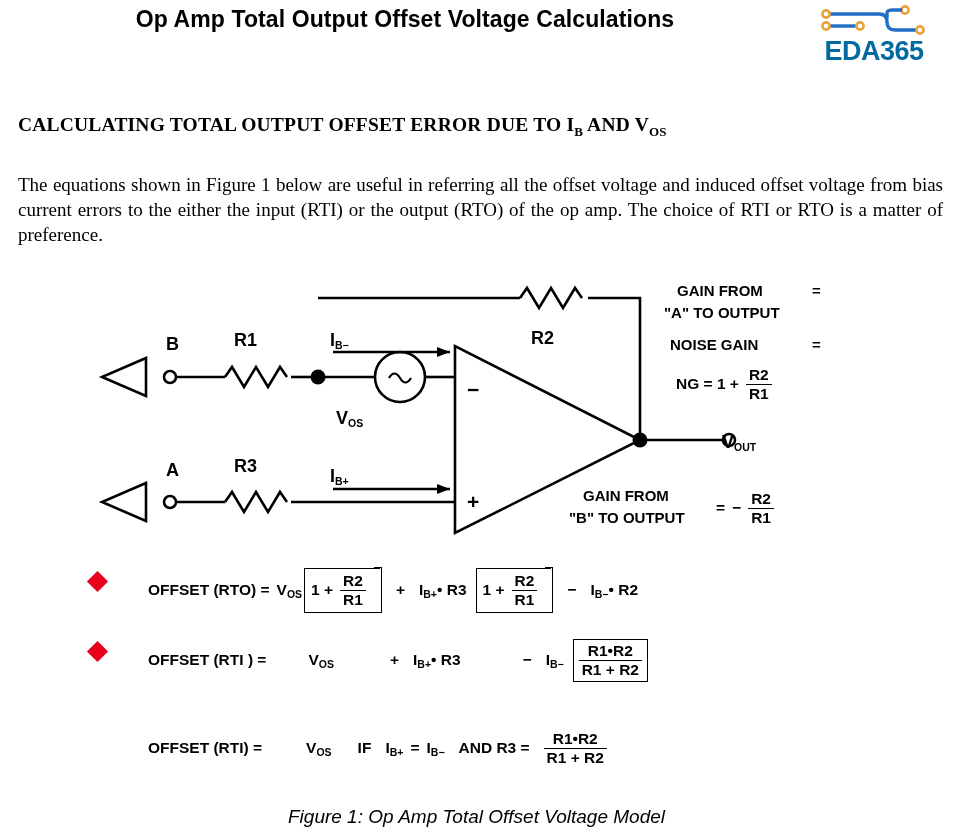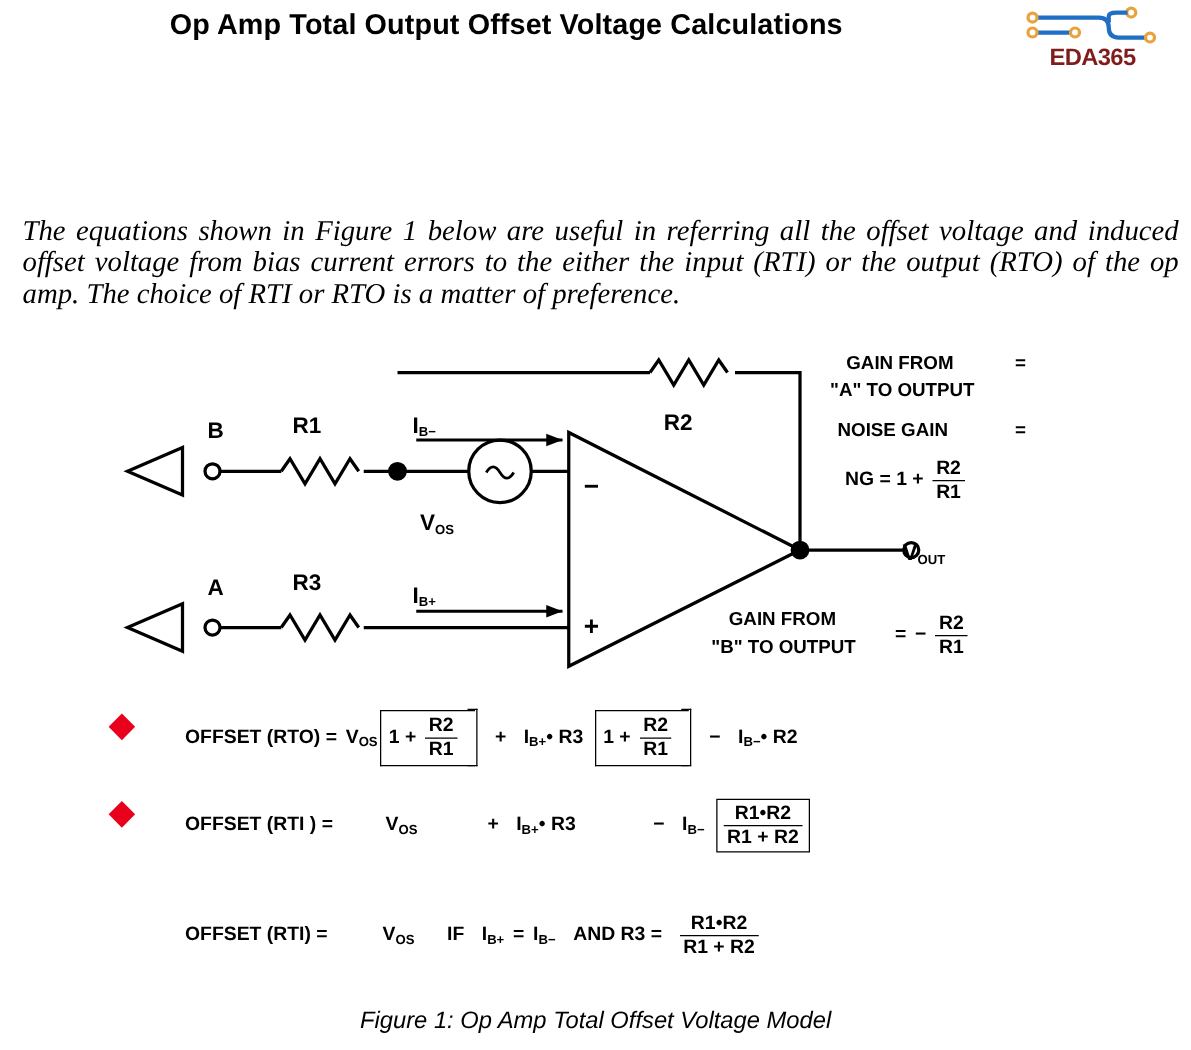--- a/index.html
+++ b/index.html
@@ -47,8 +47,8 @@
     text-align: center;
     font-family: "Liberation Sans", sans-serif;
     font-weight: bold;
-    font-size: 19px;
-    color: #7f1d1d;
+    font-size: 27px;
+    color: #0369a1;
     letter-spacing: -0.5px;
   }
   .logo-mark {

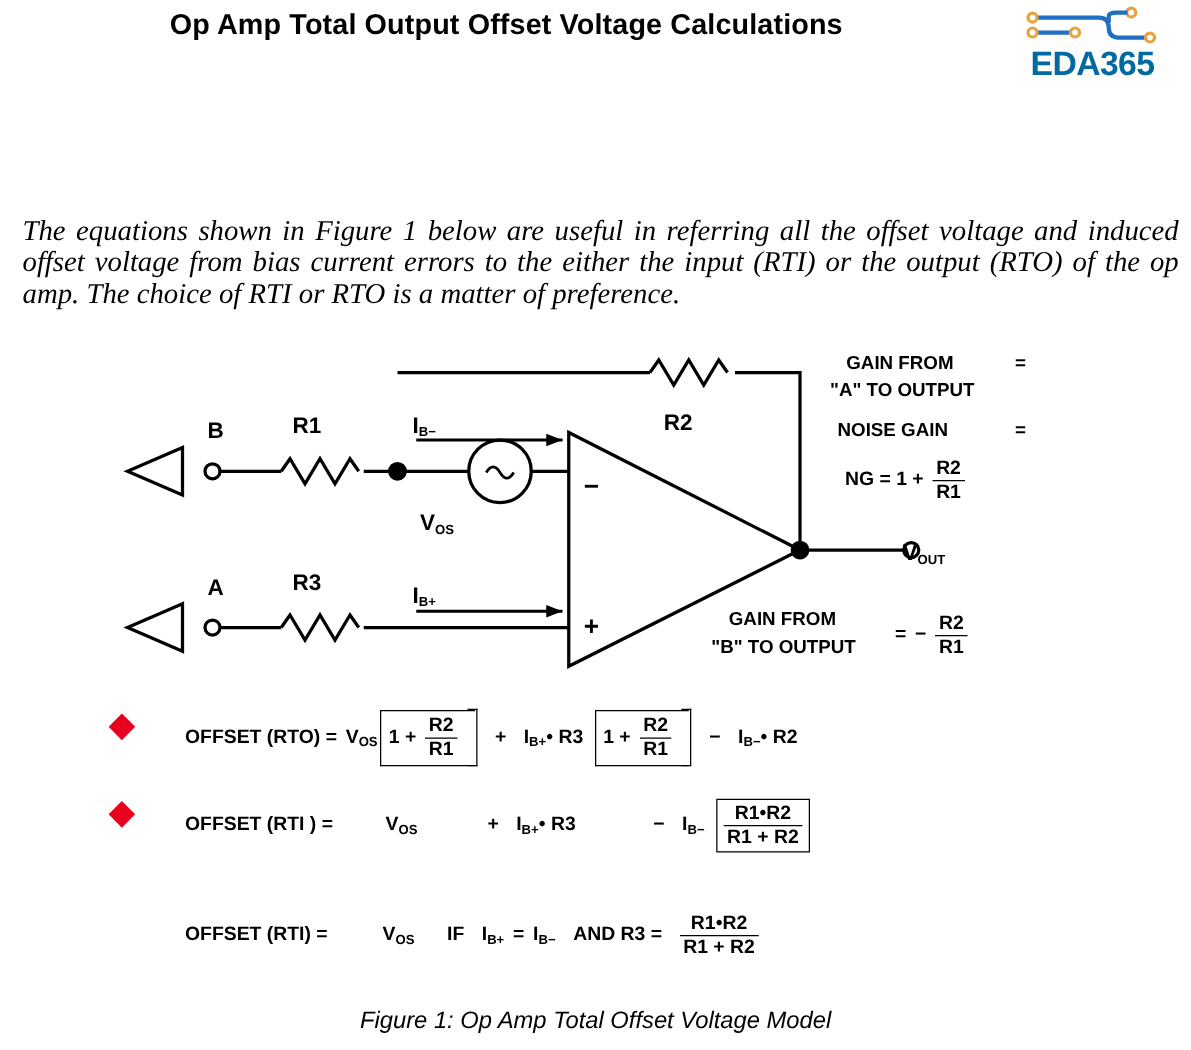--- a/index.html
+++ b/index.html
@@ -185,6 +185,9 @@
     <div class="logo-text">EDA365</div>
   </div>
 
+  <div class="section-head">
+    <span>CALCULATING TOTAL OUTPUT OFFSET ERROR DUE TO I</span><sub>B</sub><span> AND V</span><sub>OS</sub>
+  </div>
 
   <div class="para">The equations shown in Figure 1 below are useful in referring all the offset voltage and induced offset voltage from bias current errors to the either the input (RTI) or the output (RTO) of the op amp. The choice of RTI or RTO is a matter of preference.</div>
 

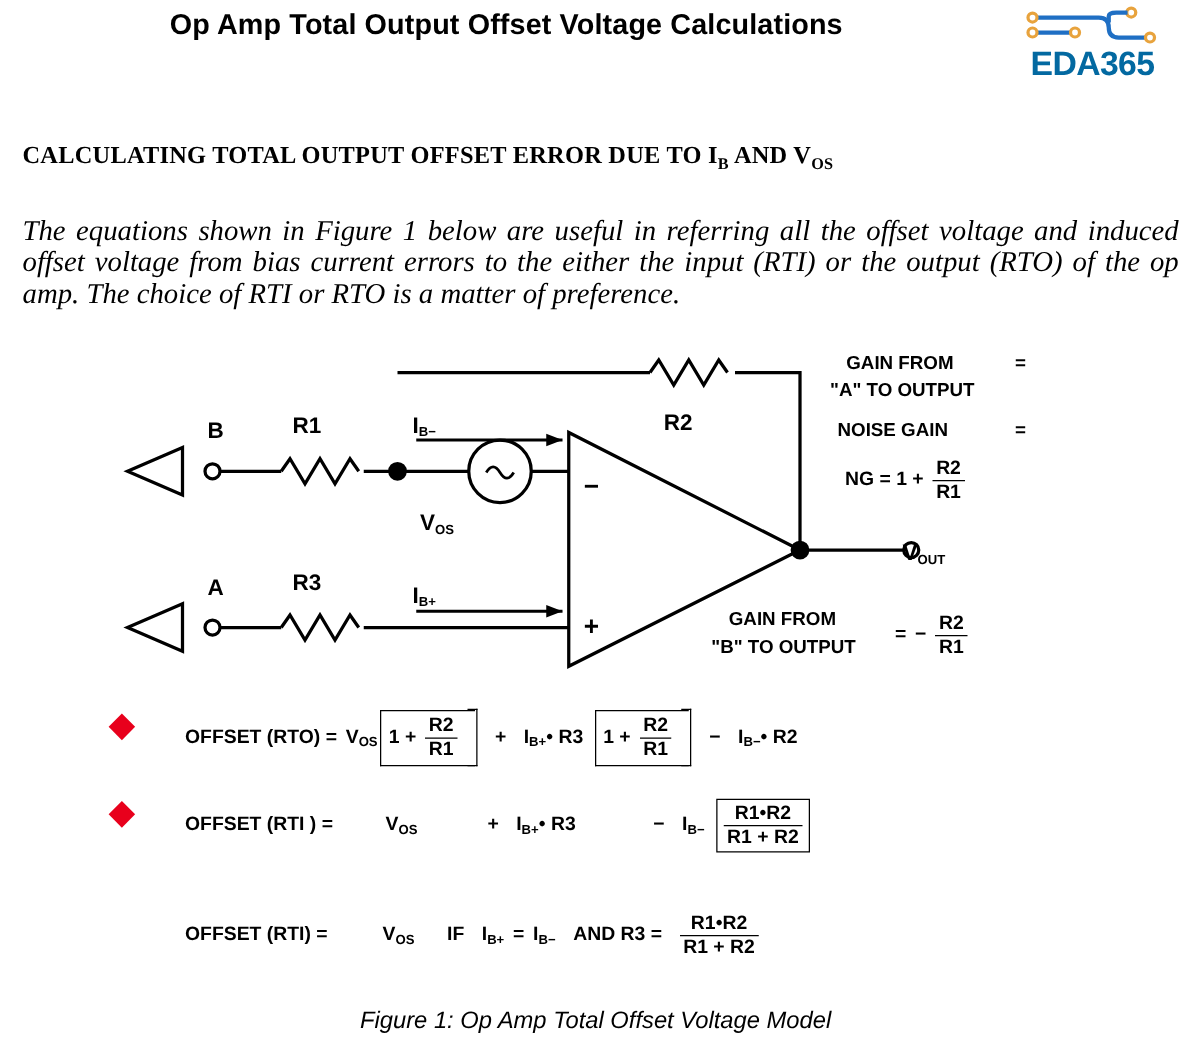--- a/index.html
+++ b/index.html
@@ -74,10 +74,9 @@
     left: 18px;
     top: 172px;
     width: 925px;
-    font-size: 23px;
+    font-size: 19px;
     line-height: 25px;
     text-align: justify;
-    font-style: italic;
   }
   
   .figure {

